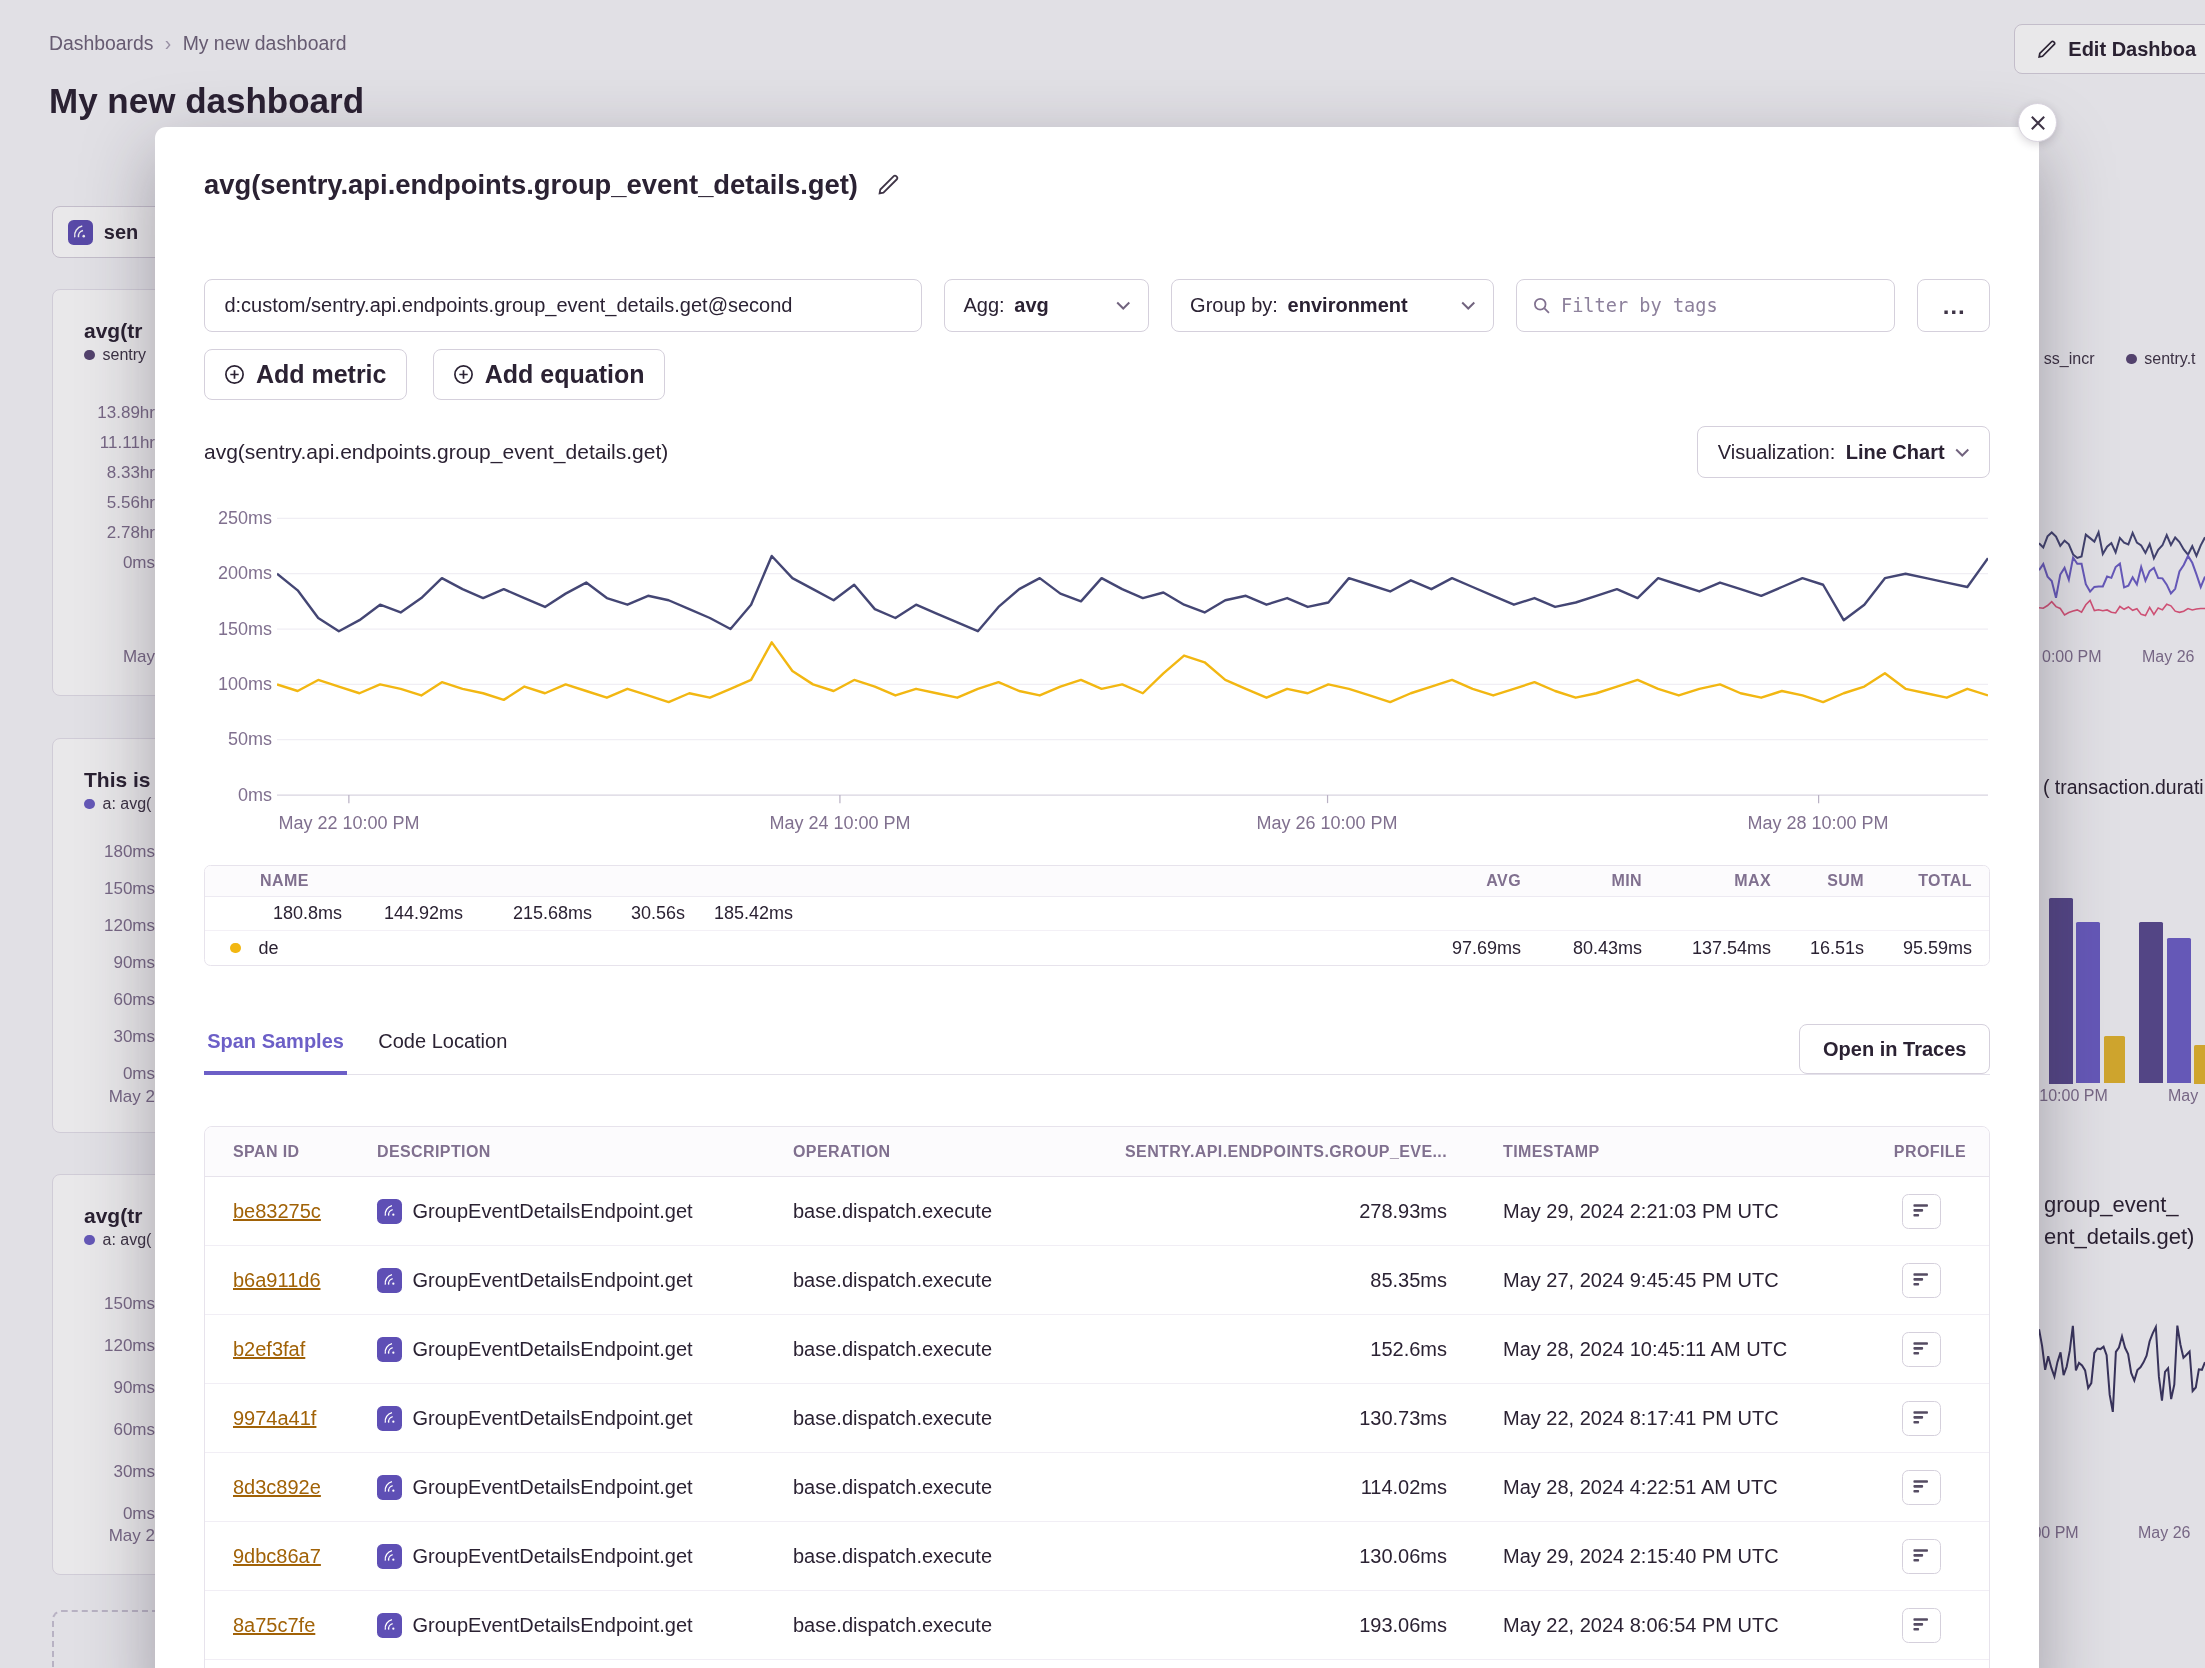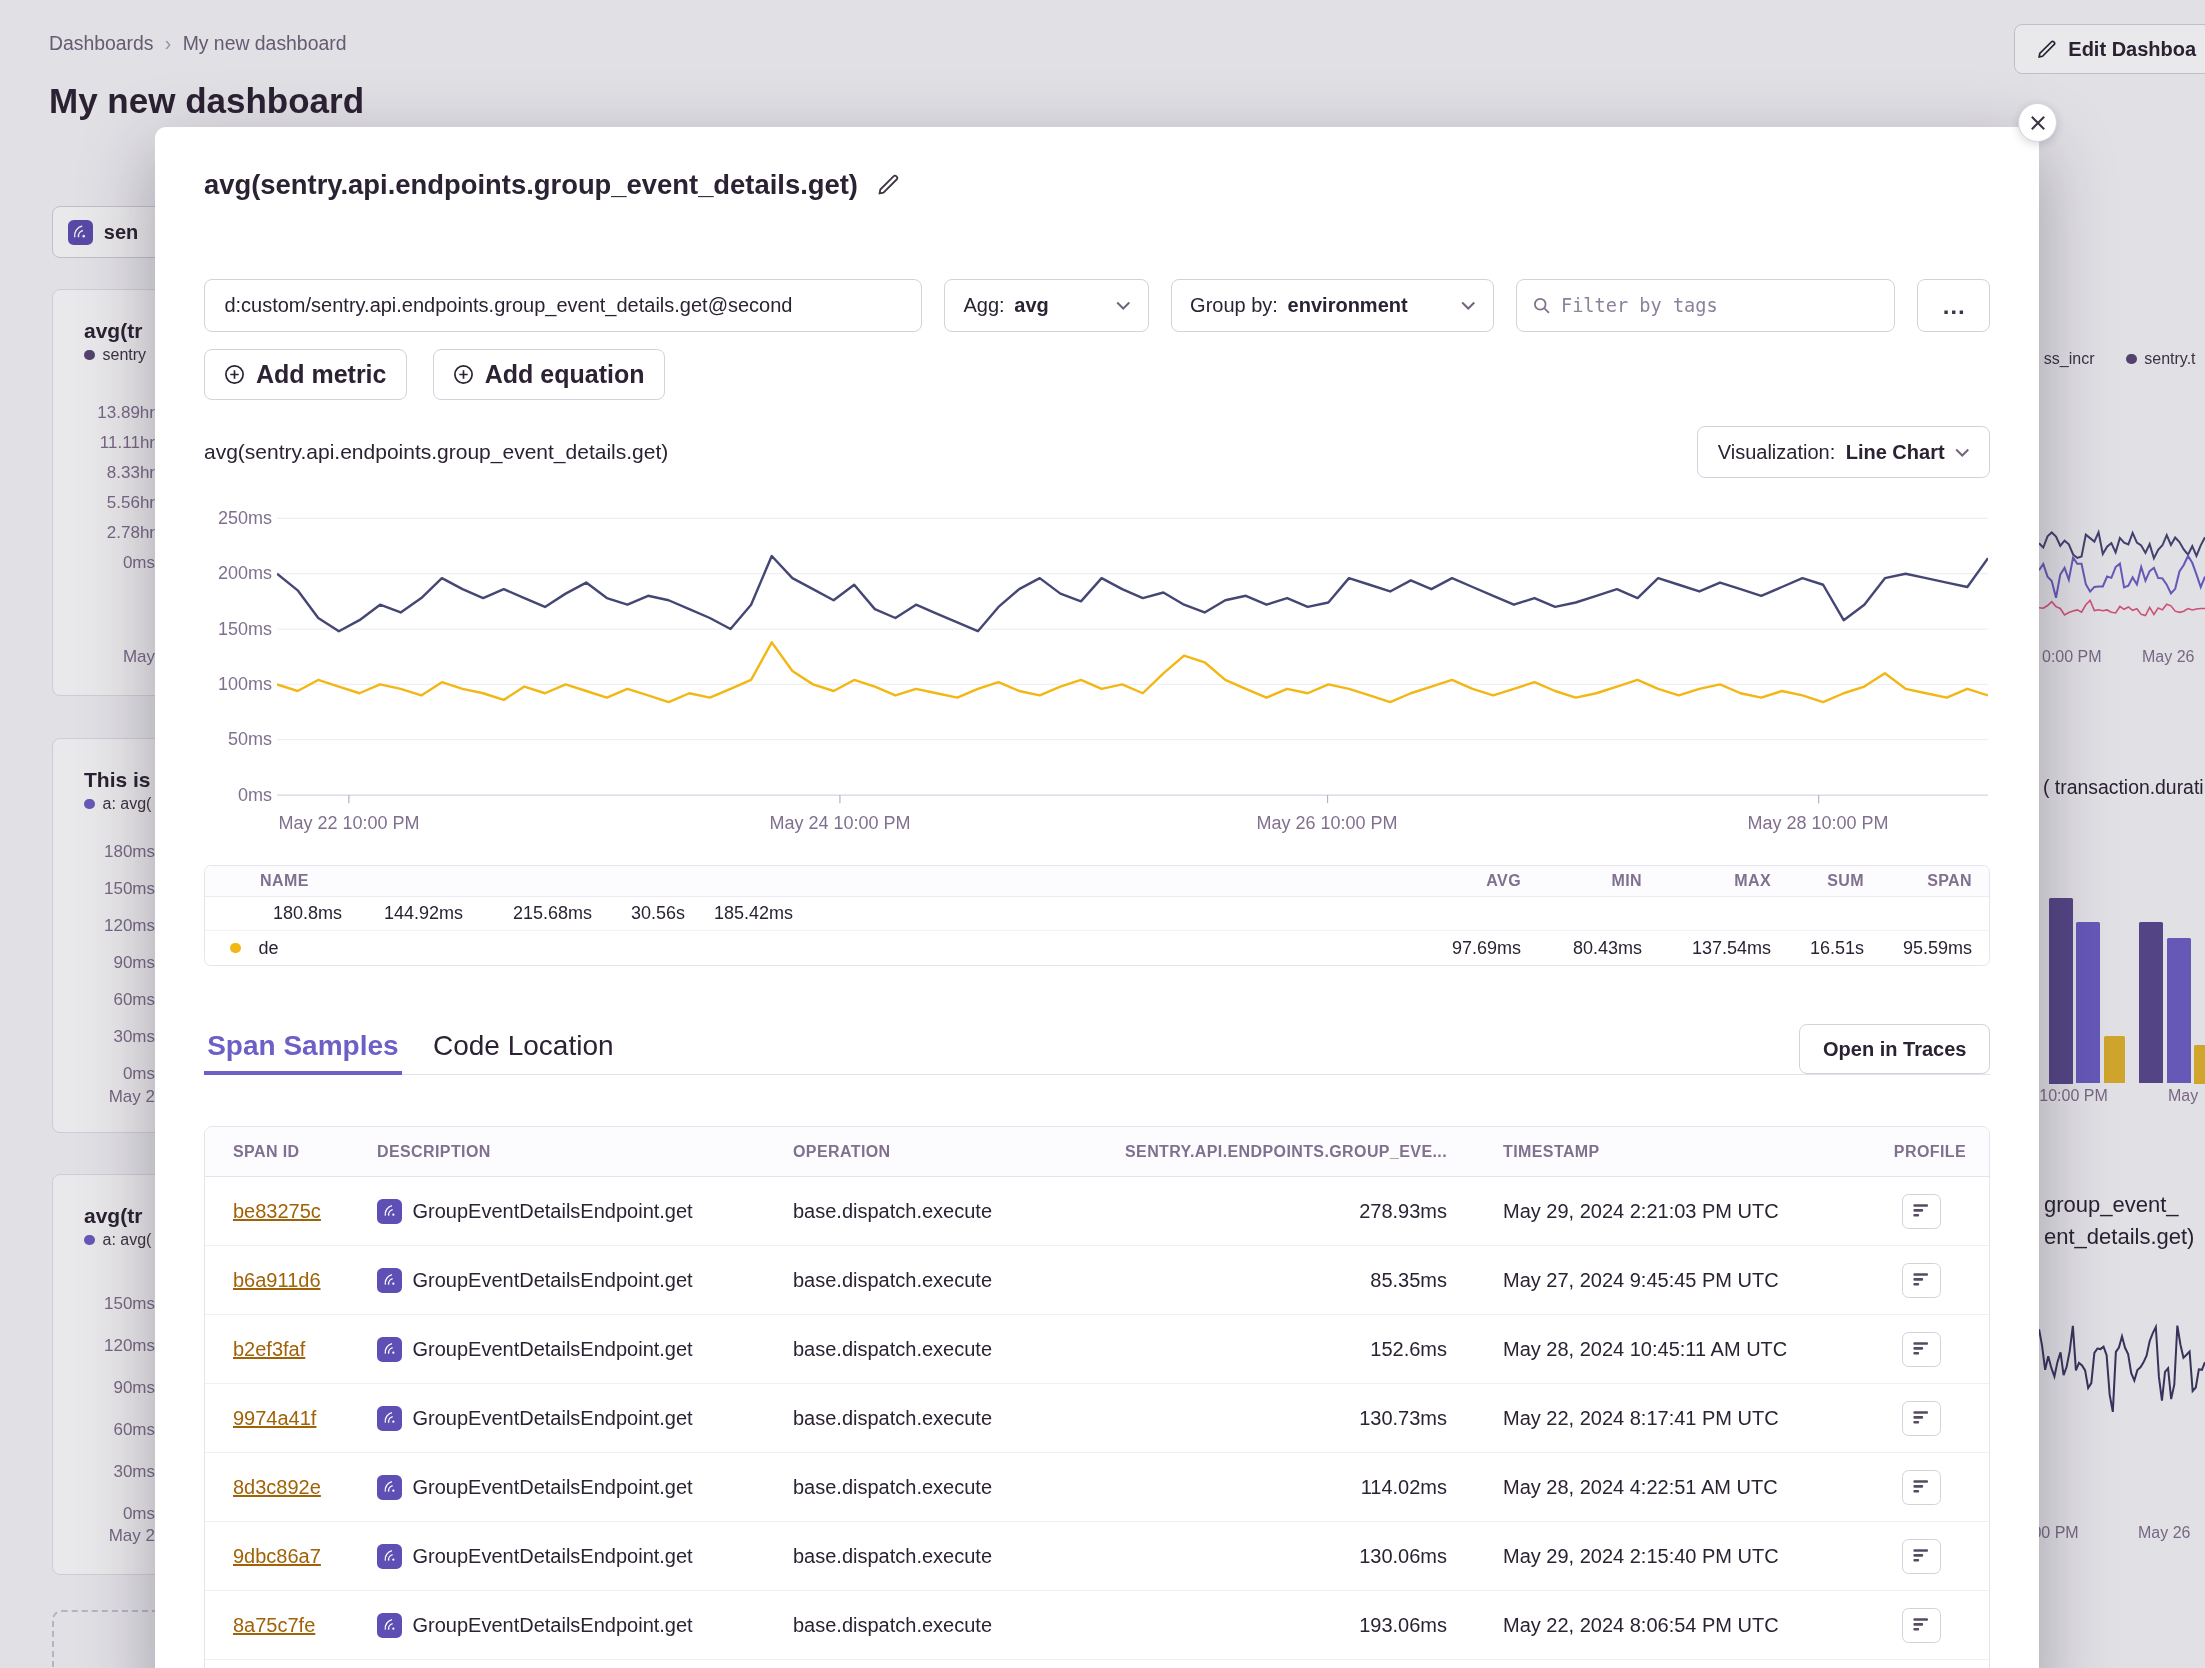--- a/index.html
+++ b/index.html
@@ -324,7 +324,7 @@
           <span class="lt-cell w-min">MIN</span>
           <span class="lt-cell w-max">MAX</span>
           <span class="lt-cell w-sum">SUM</span>
-          <span class="lt-cell w-total">SPAN</span>
+          <span class="lt-cell w-total">TOTAL</span>
         </div>
       <div id="lt-body">
           <div class="lt-row">

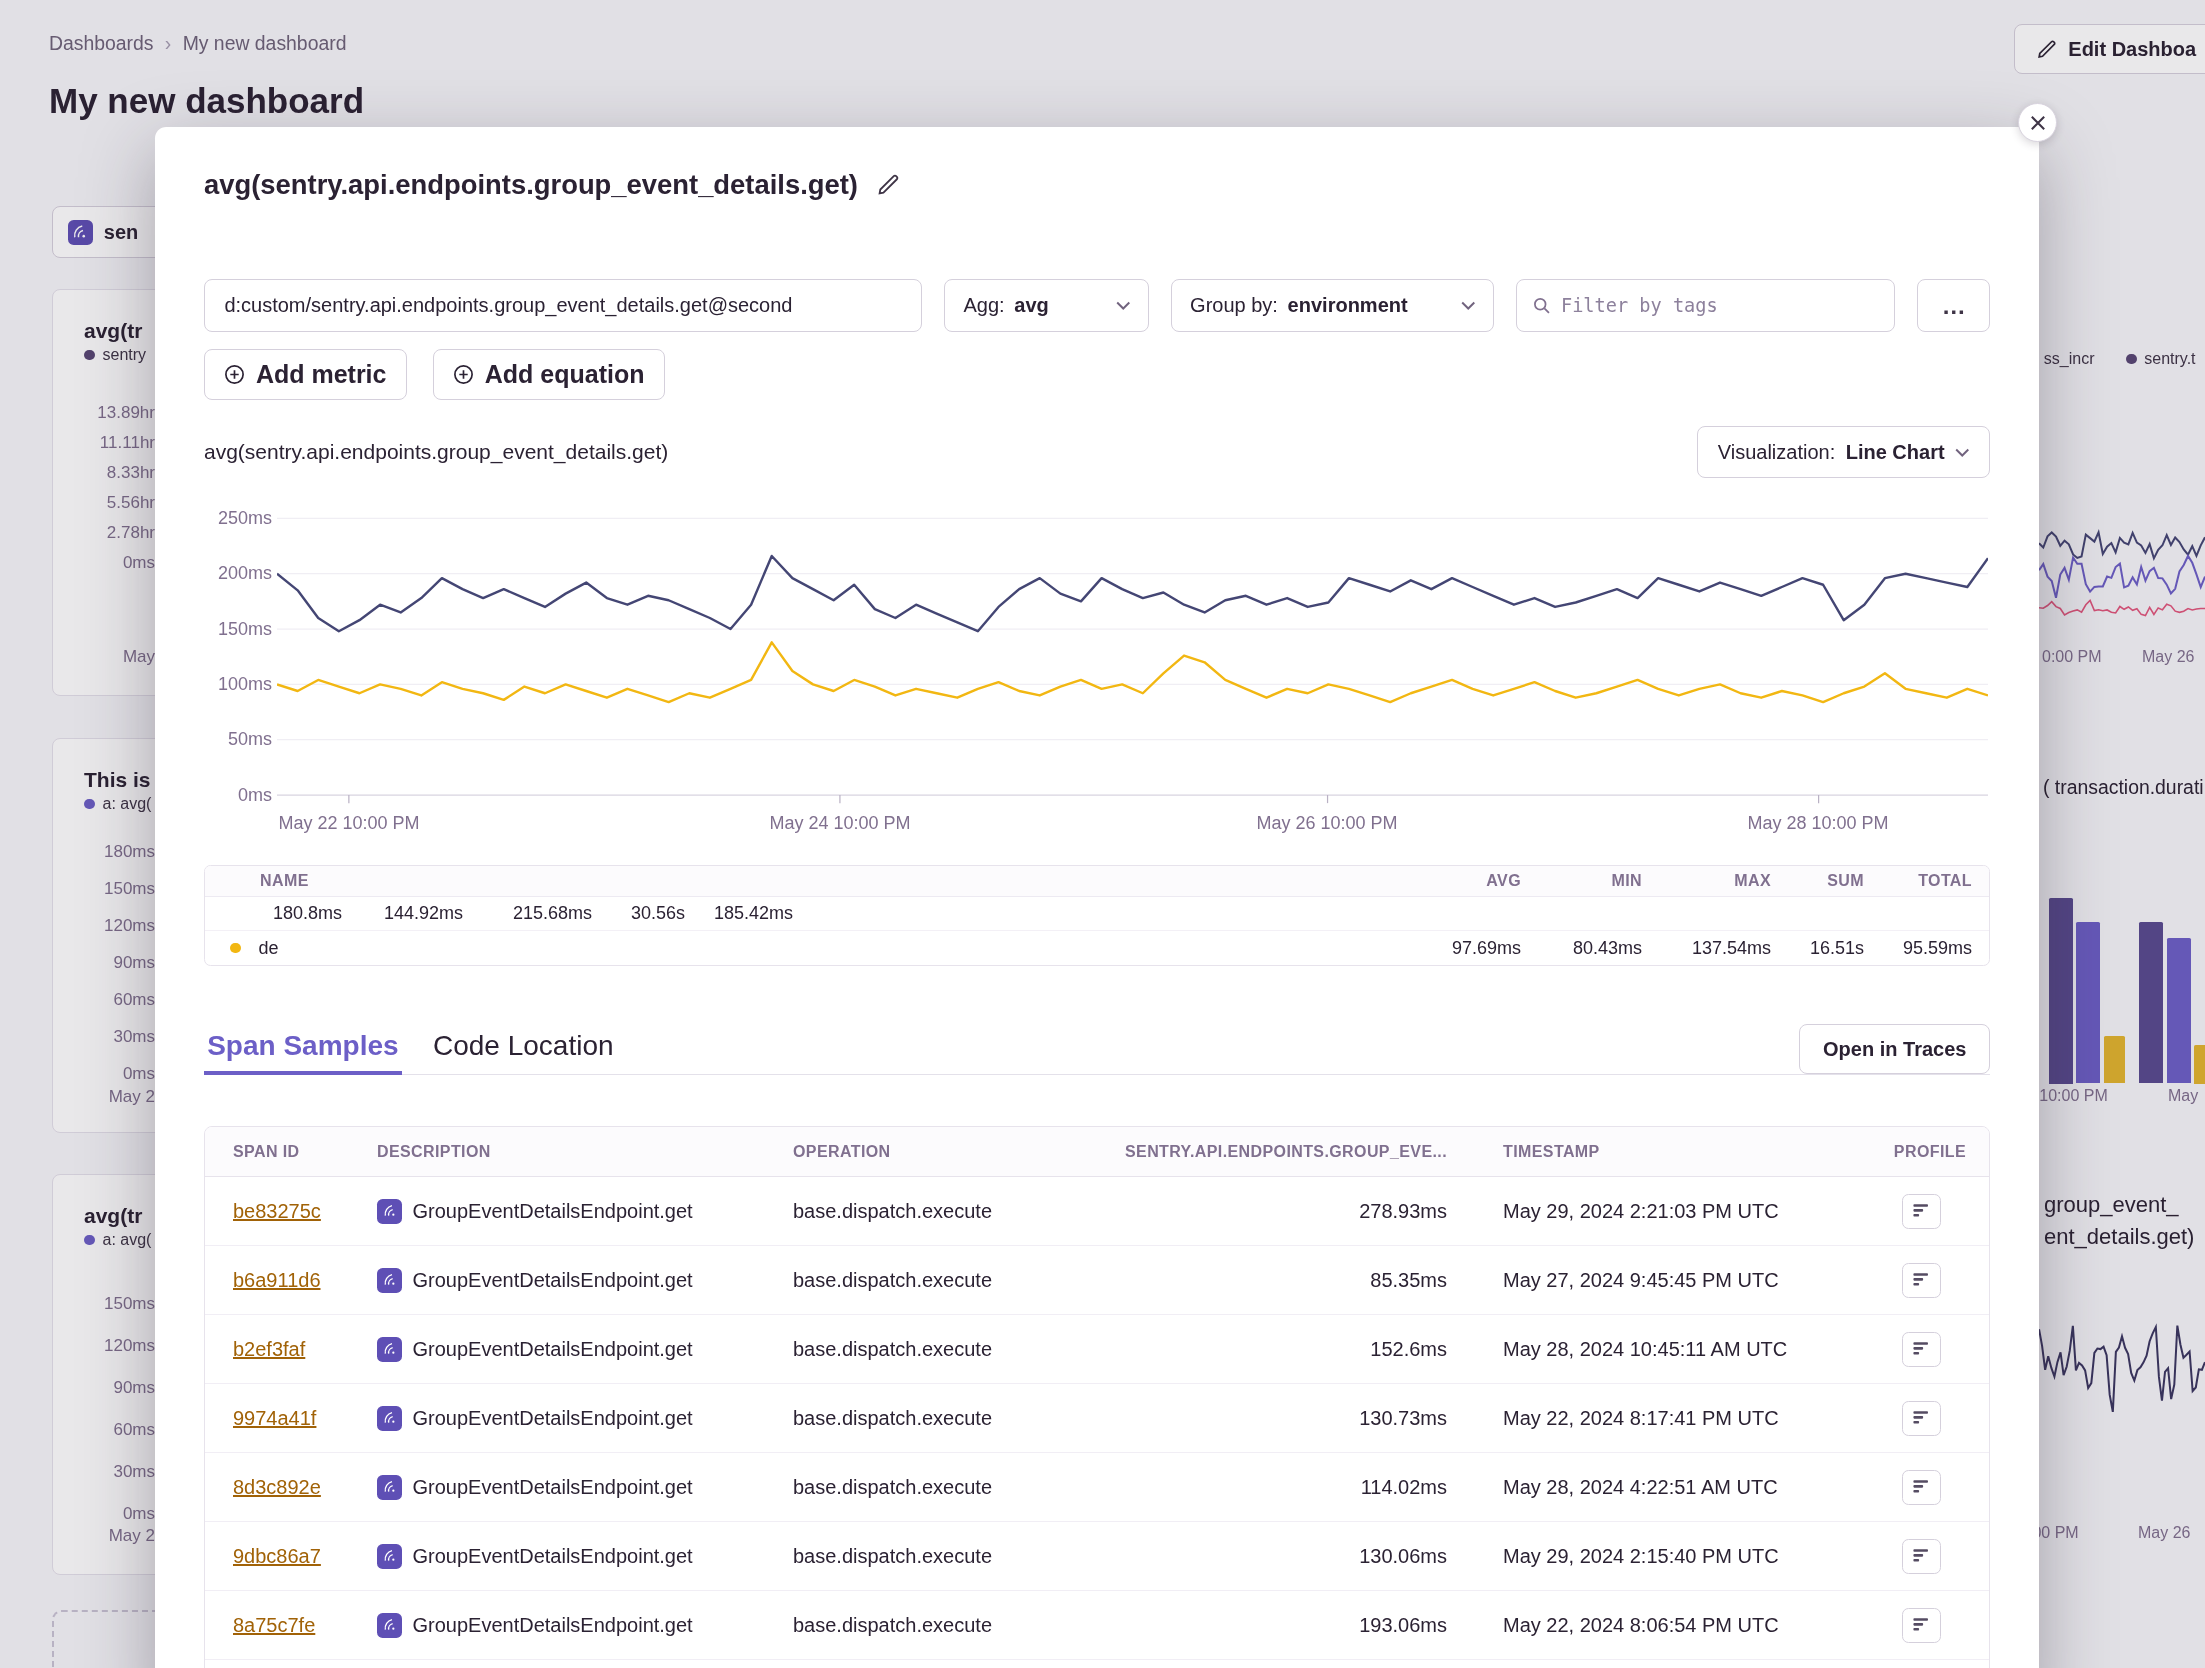--- a/index.html
+++ b/index.html
@@ -75,7 +75,7 @@
   .w-avg{width:137px}.w-min{width:121px}.w-max{width:129px}.w-sum{width:93px}.w-total{width:125px; padding-right:17px;}
   
   .tabs { position:absolute; top:895px; left:49px; width:1786px; height:53px; border-bottom:0.8px solid #e4e1ea; display:flex; gap:28px;}
-  .tab { font-size:28px; padding:8px 3.2px 0 3.2px; height:53px; cursor:pointer; color:#2b2233;}
+  .tab { font-size:20px; padding:8px 3.2px 0 3.2px; height:53px; cursor:pointer; color:#2b2233;}
   .tab.active { color:#6c5fc7; font-weight:700; border-bottom:4px solid #6c5fc7;}
   .traces-btn { position:absolute; top:897px; right:49px; height:50px; background:#fff; border:0.8px solid #d5d0dc; border-radius:8px;
     display:flex; align-items:center; padding:0 22.6px; font-size:20px; font-weight:700; cursor:pointer; z-index:2;}

